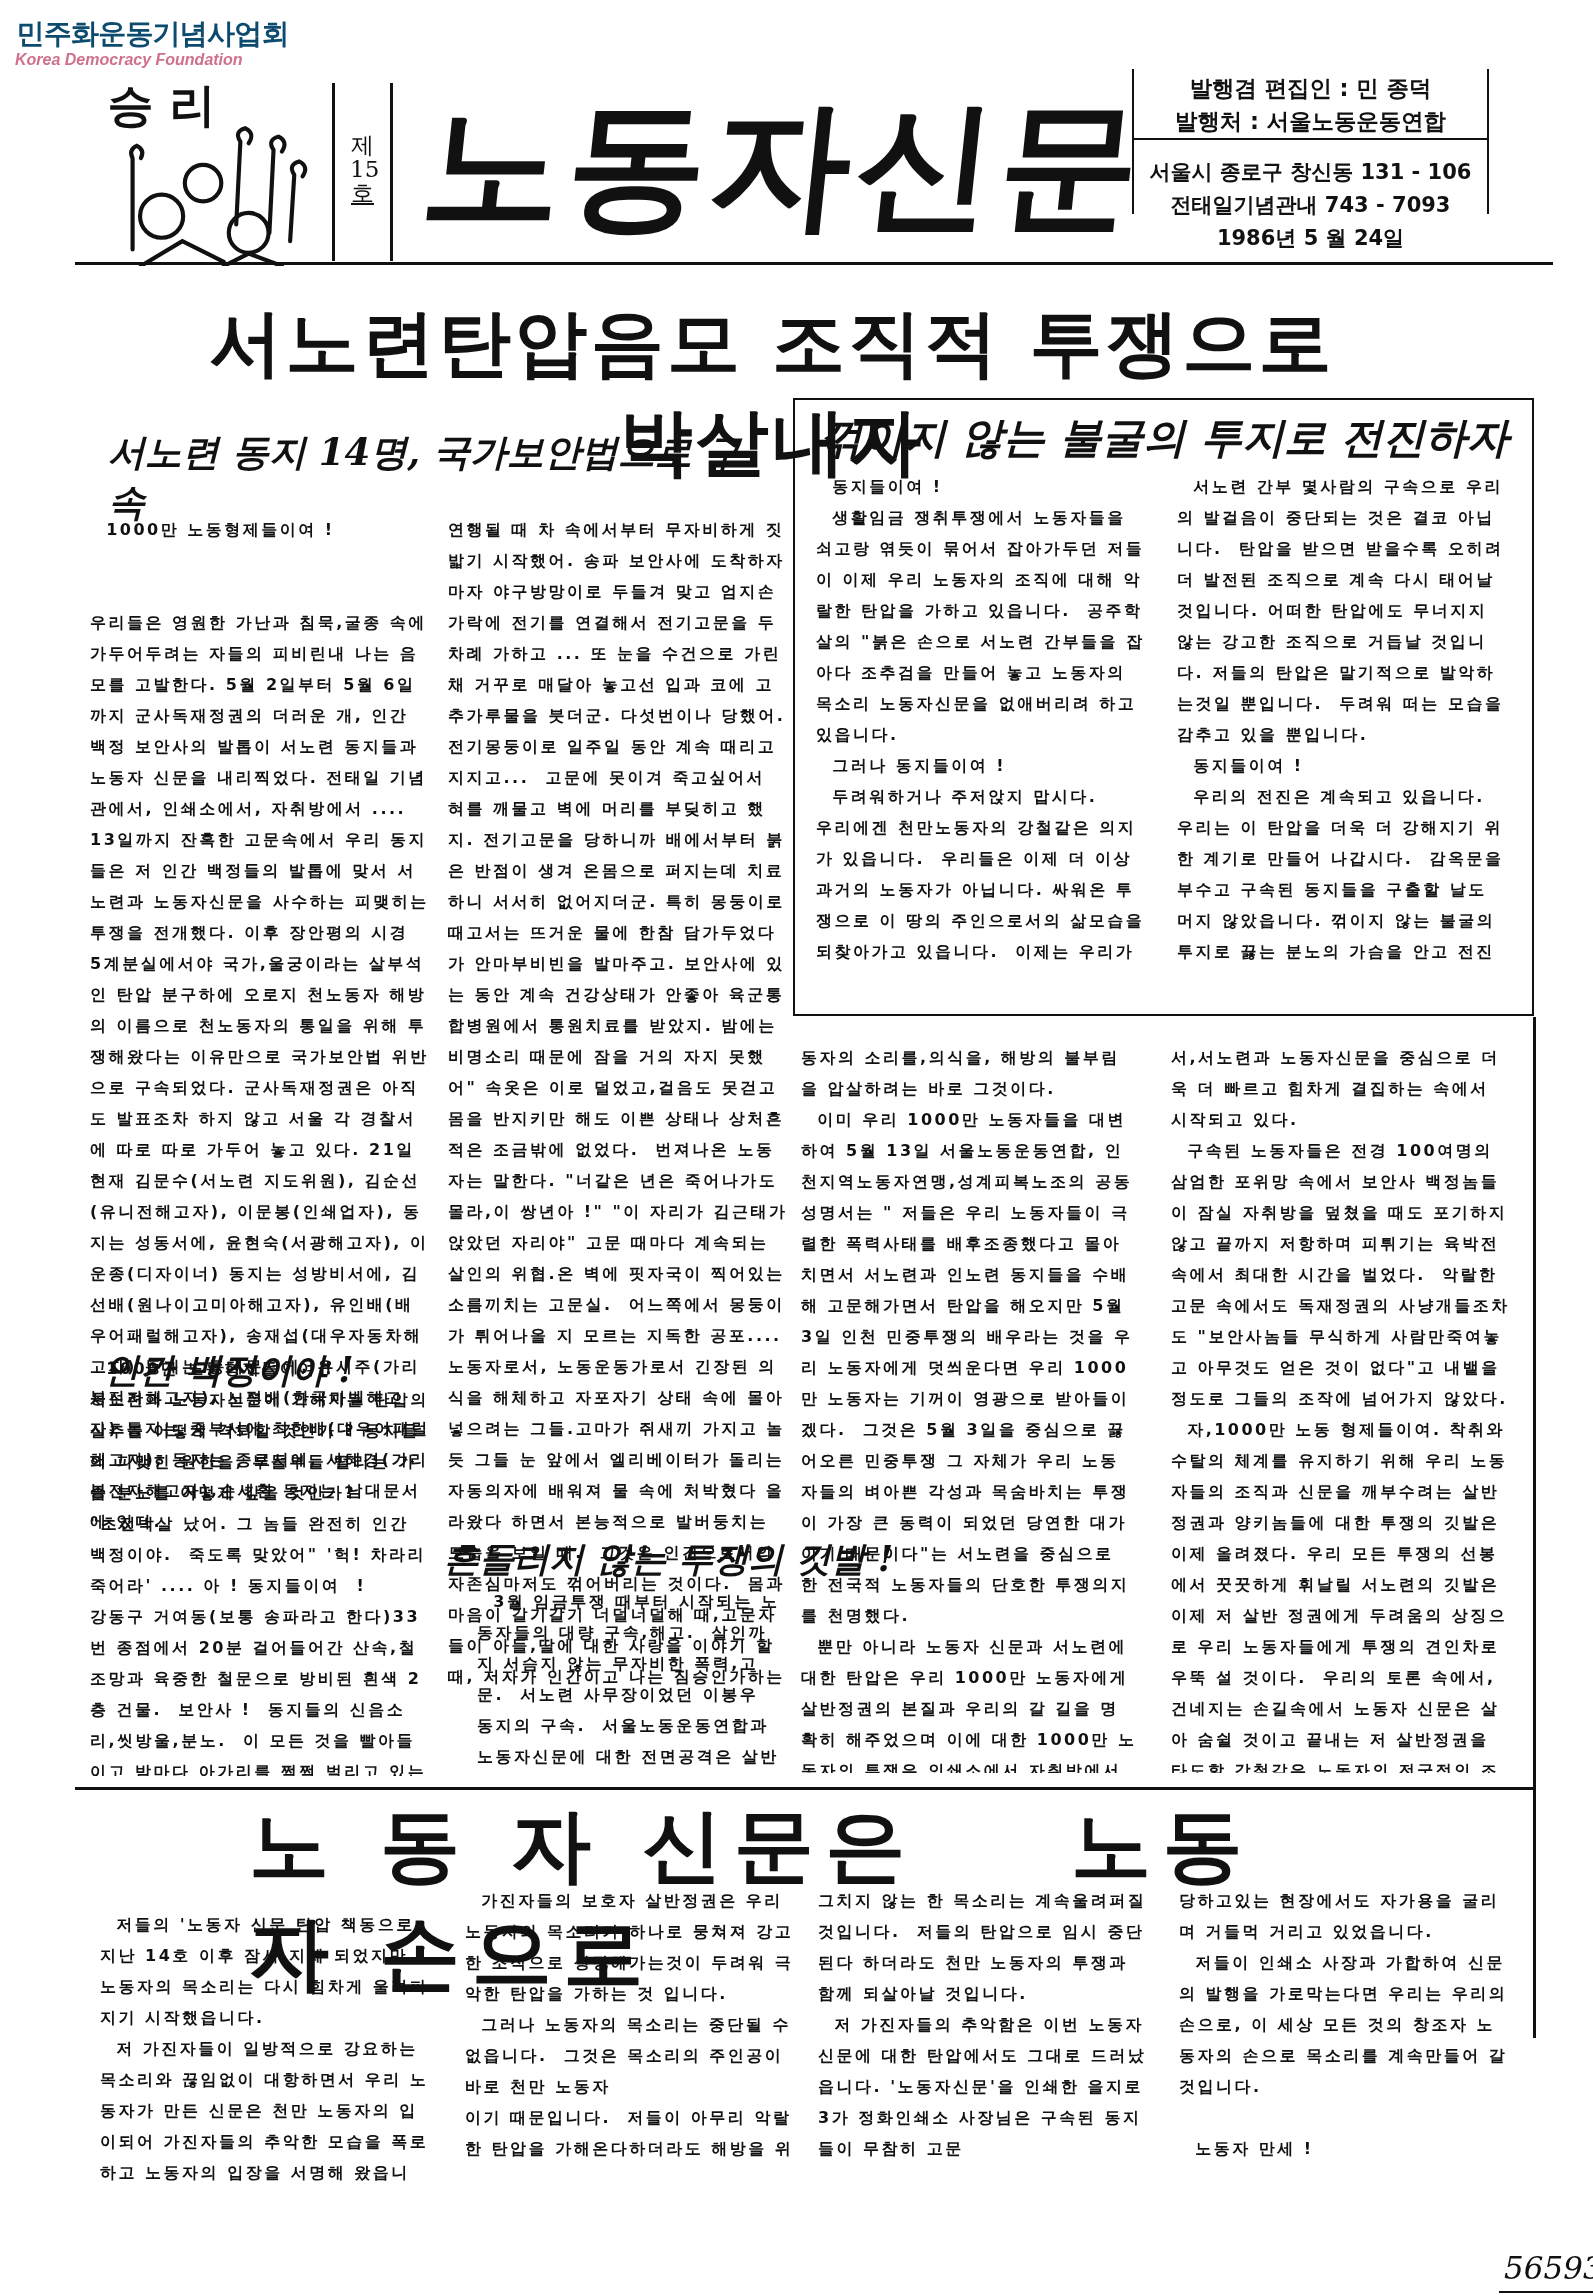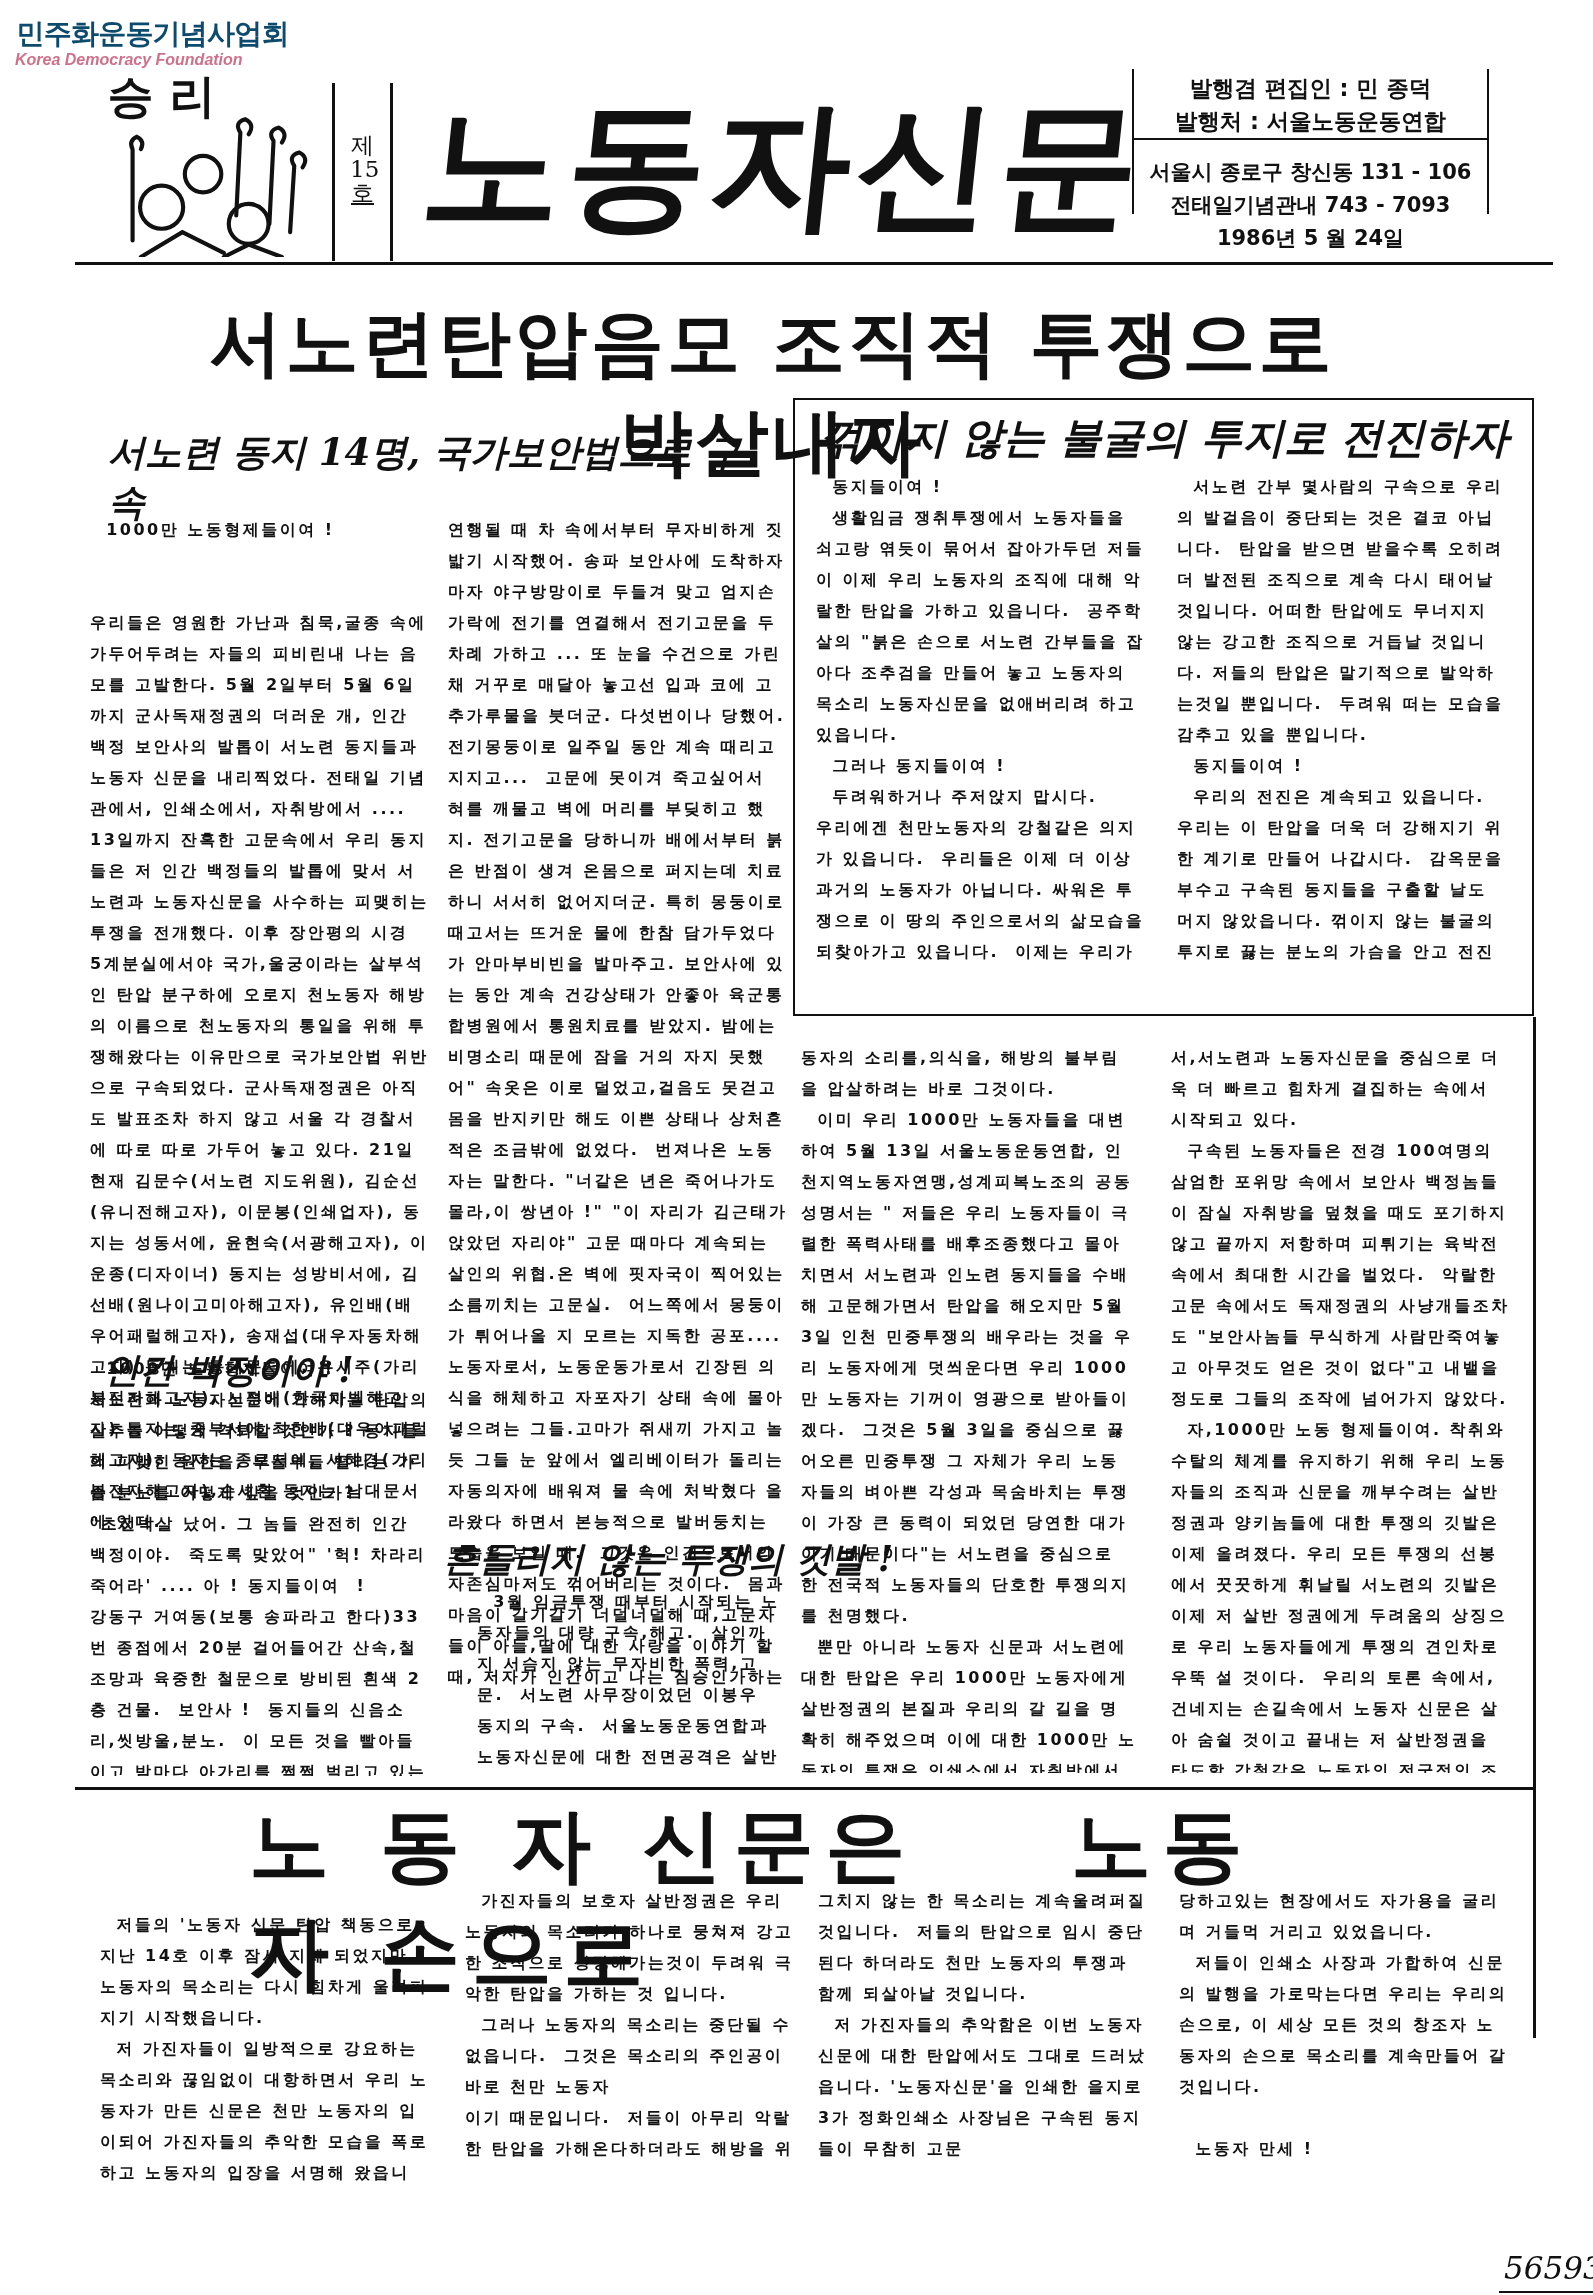--- a/index.html
+++ b/index.html
@@ -10,7 +10,7 @@
   .wm-en { left:15px; top:51px; font-size:16px; color:#d0708a; font-weight:bold; font-family:"Liberation Sans", sans-serif; font-style:italic; }
   .hline { background:#111; height:2.5px; }
   .vline { background:#111; width:2.5px; }
-  .logo { left:91px; top:66px; width:241px; height:183px; }
+  .logo { left:91px; top:75px; width:241px; height:183px; }
   .logo-text { font-size:46px; font-weight:bold; font-family:"DejaVu Serif", serif; }
   .issue { left:350px; top:133px; width:25px; text-align:center; font-size:23px; line-height:1.05; font-family:"DejaVu Serif", serif; }
   .masthead { left:423px; top:79px; width:722px; height:174px; display:flex; align-items:center; justify-content:center;

